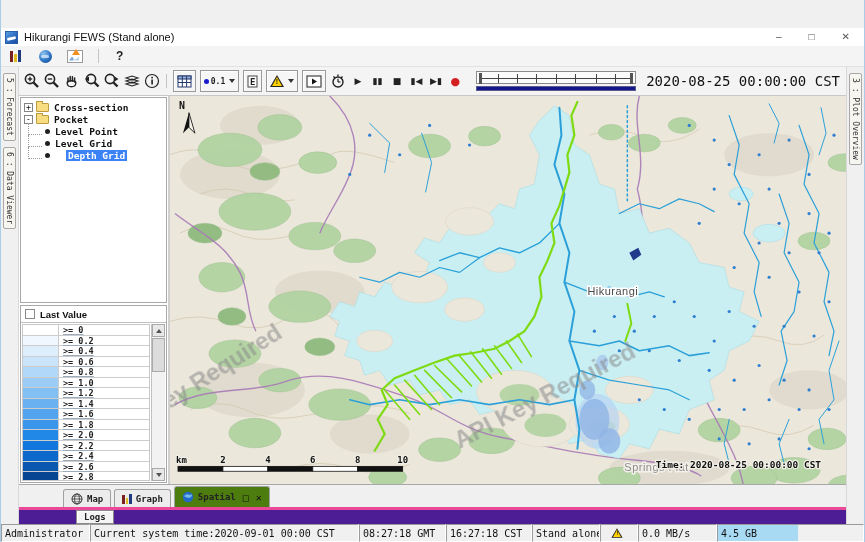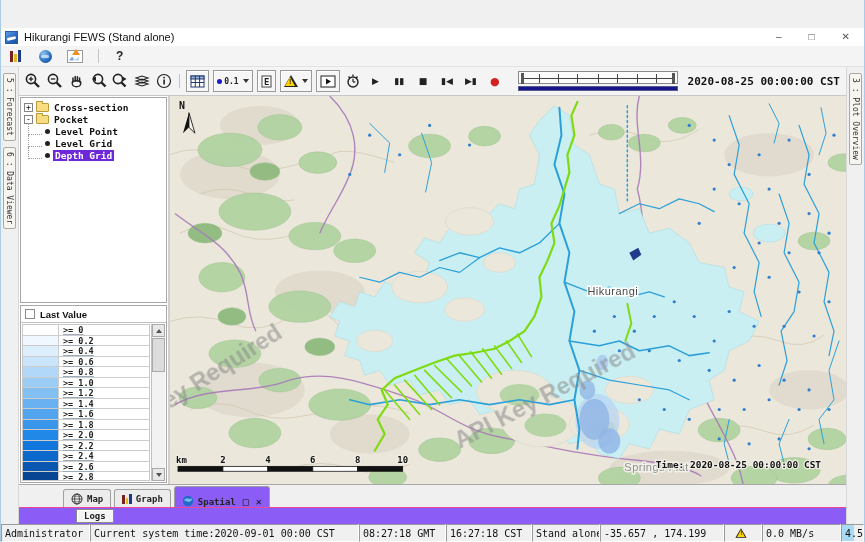--- a/index.html
+++ b/index.html
@@ -67,7 +67,7 @@
   .tl-tick { position:absolute; top:2px; width:1px; height:9px; background:#444; }
   .tl-handle { position:absolute; top:1px; width:3px; height:11px; background:#555; }
   .tl-bar { height:5px; background:#15158c; border:1px solid #5a5a8a; margin-top:2px; }
-  .tl-date { font-family:"DejaVu Sans Mono", monospace; font-size:11px; font-weight:bold; color:#111; white-space:nowrap; padding-right:2px;}
+  .tl-date { font-family:"DejaVu Sans Mono", monospace; font-size:14px; font-weight:normal; color:#111; white-space:nowrap; padding-right:2px;}
 
   
   .dock-body { flex:1; display:flex; min-height:0; background:#fff; border-top:1px solid #c8c8c8; }

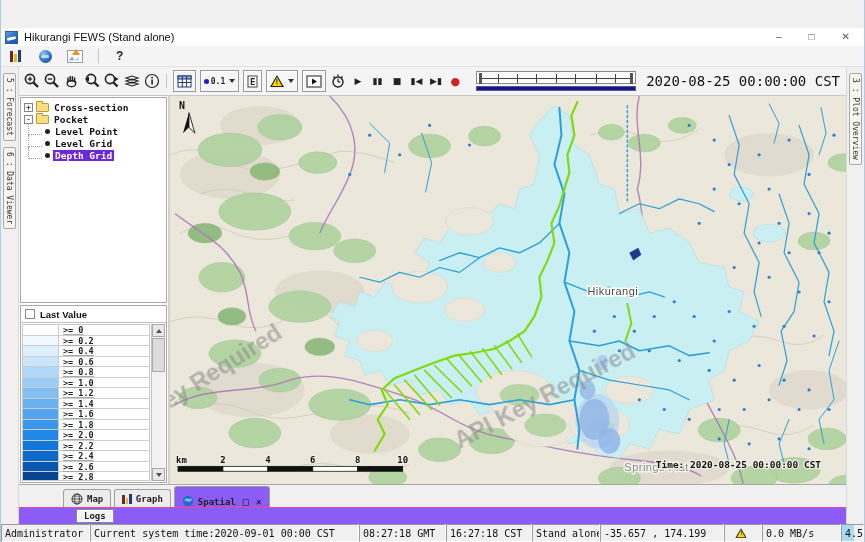--- a/index.html
+++ b/index.html
@@ -82,7 +82,7 @@
   .tree-guide { width:14px; height:12px; border-left:1px dotted #9a9a9a; border-bottom:1px dotted #9a9a9a; margin-left:7px; margin-bottom:5px; flex:none;}
   .bullet { width:5px; height:5px; border-radius:50%; background:#222; flex:none; }
   .tree-label { padding:0 2px; white-space:nowrap; }
-  .tree-label.selected { background:#6d28d9; color:#fff; }
+  .tree-label.selected { background:#3b82f6; color:#fff;margin-left:13px; }
 
   .legend-box { flex:1; border:1px solid #a8a8a8; margin:1px; display:flex; flex-direction:column; min-height:0; background:#fff;}
   .legend-header { height:17px; border-bottom:1px solid #c0c0c0; display:flex; align-items:center; gap:5px; padding-left:4px; flex:none;}

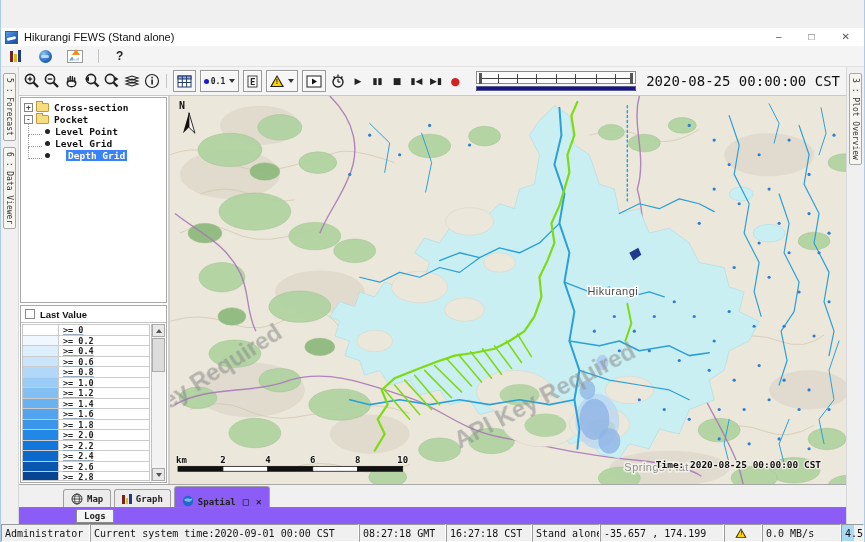--- a/index.html
+++ b/index.html
@@ -109,7 +109,7 @@
   .btab { height:18px; display:flex; align-items:center; gap:4px; padding:0 7px; background:#ececec;
           border:1px solid #a0a0a0; border-bottom:none; border-radius:3px 3px 0 0;
           font-family:"DejaVu Sans Mono", monospace; font-size:9px; font-weight:bold; color:#222; }
-  .btab.active { height:21px; background:#8b5cf6;align-items:flex-end; }
+  .btab.active { height:21px; background:#4d7c0f; }
   .tab-ctl { font-size:10px; color:#111; margin-left:3px; font-weight:bold;}
   .mini-bars { display:flex; align-items:flex-end; gap:1px; height:10px; }
   .mini-bars i { display:block; width:2.5px; }

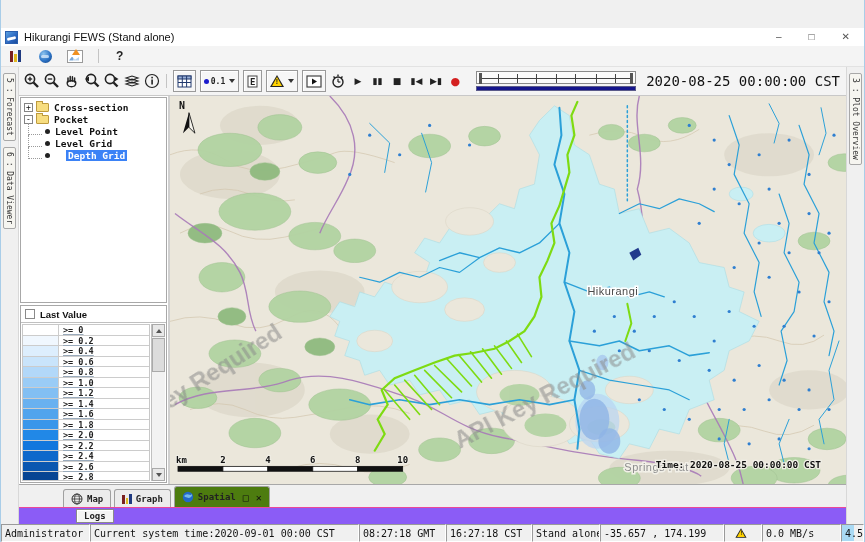--- a/index.html
+++ b/index.html
@@ -113,7 +113,7 @@
   .tab-ctl { font-size:10px; color:#111; margin-left:3px; font-weight:bold;}
   .mini-bars { display:flex; align-items:flex-end; gap:1px; height:10px; }
   .mini-bars i { display:block; width:2.5px; }
-  .logsrow { height:17px; background:#8b5cf6; display:flex; align-items:center; padding-left:57px; flex:none; border-top:1px solid #ec4899;}
+  .logsrow { height:17px; background:#4c1d95; display:flex; align-items:center; padding-left:57px; flex:none; border-top:3px solid #ec4899;}
   .logs-btn { font-family:"DejaVu Sans Mono", monospace; font-size:9px; font-weight:bold; color:#222;
               border:1px solid #8a8a8a; background:#f4f4f4; box-shadow:inset 1px 1px #fff; padding:0 7px; height:14px; line-height:12px;}
 

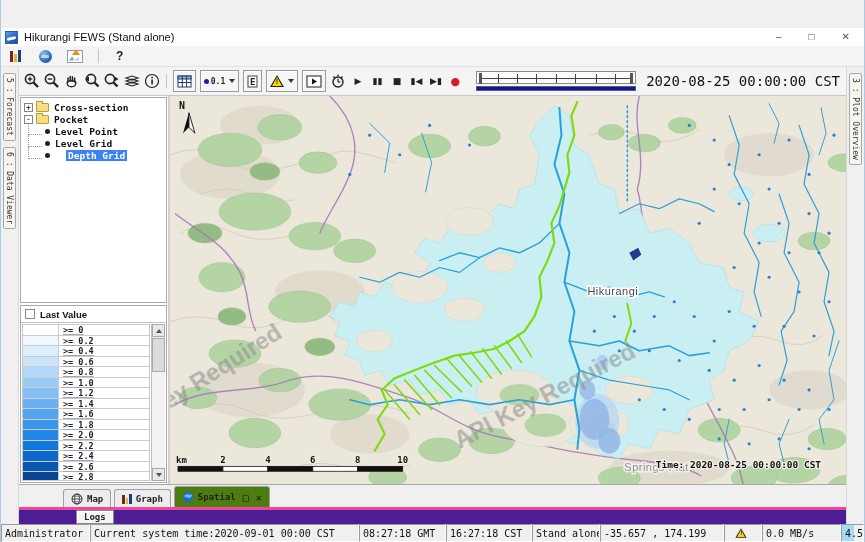--- a/index.html
+++ b/index.html
@@ -684,7 +684,6 @@
     <span class="st-cell" style="width:87px">08:27:18 GMT</span>
     <span class="st-cell" style="width:86px">16:27:18 CST</span>
     <span class="st-cell" style="width:68px">Stand alone</span>
-    <span class="st-cell" style="width:124px">-35.657 , 174.199</span>
     <span class="st-cell" style="width:38px">
         <span class="warn-tri warn-small"></span>
       </span>

